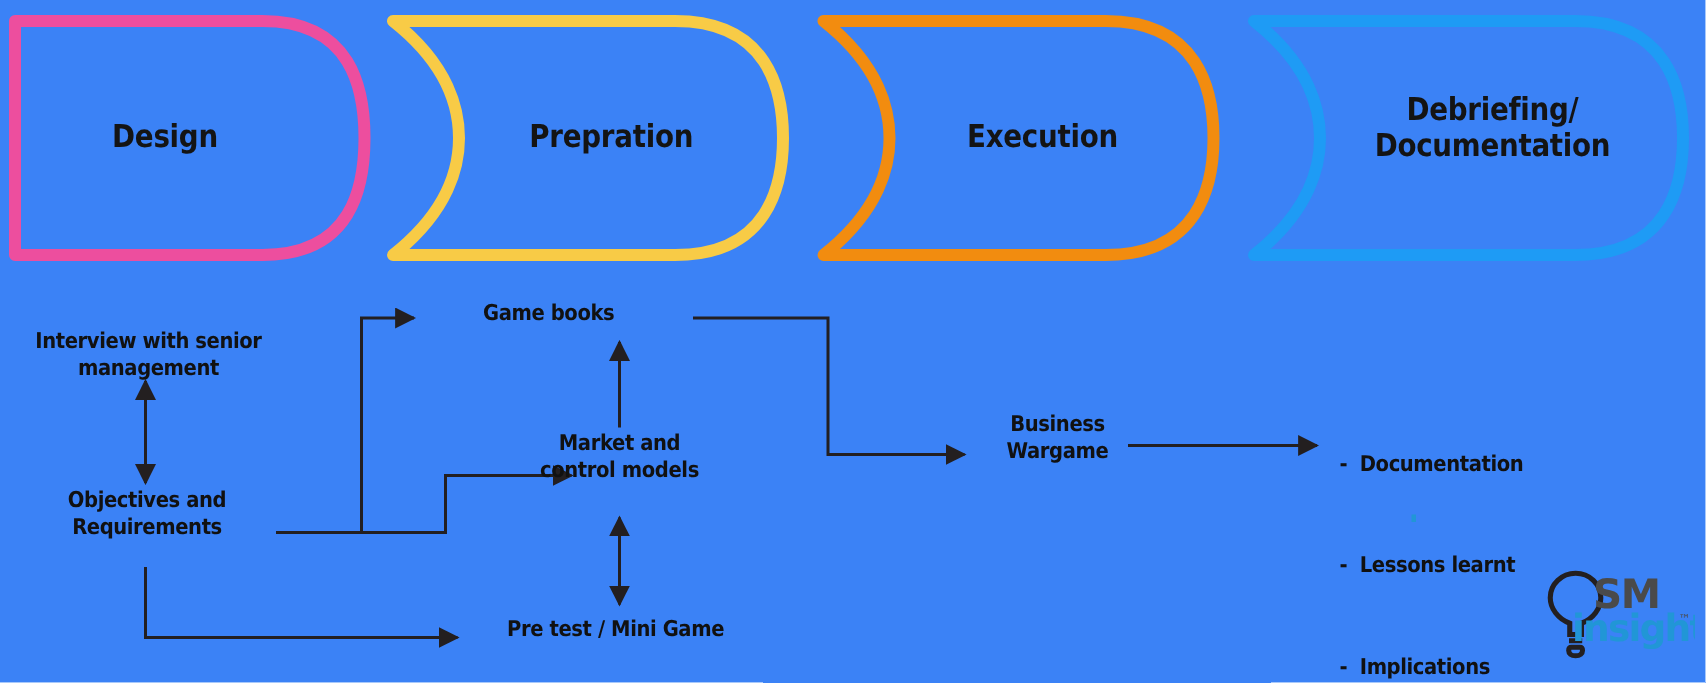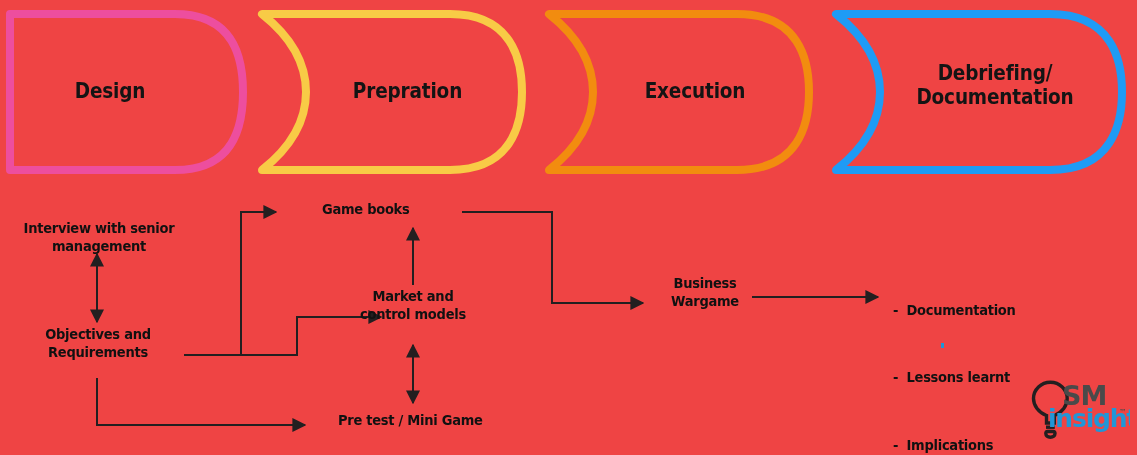--- a/index.html
+++ b/index.html
@@ -15,7 +15,7 @@
     position: relative;
     width: 1137px;
     height: 455px;
-    background: #ef4444;
+    background: #3b82f6;
     overflow: hidden;
   }
   #phase-svg, #flow-svg {

